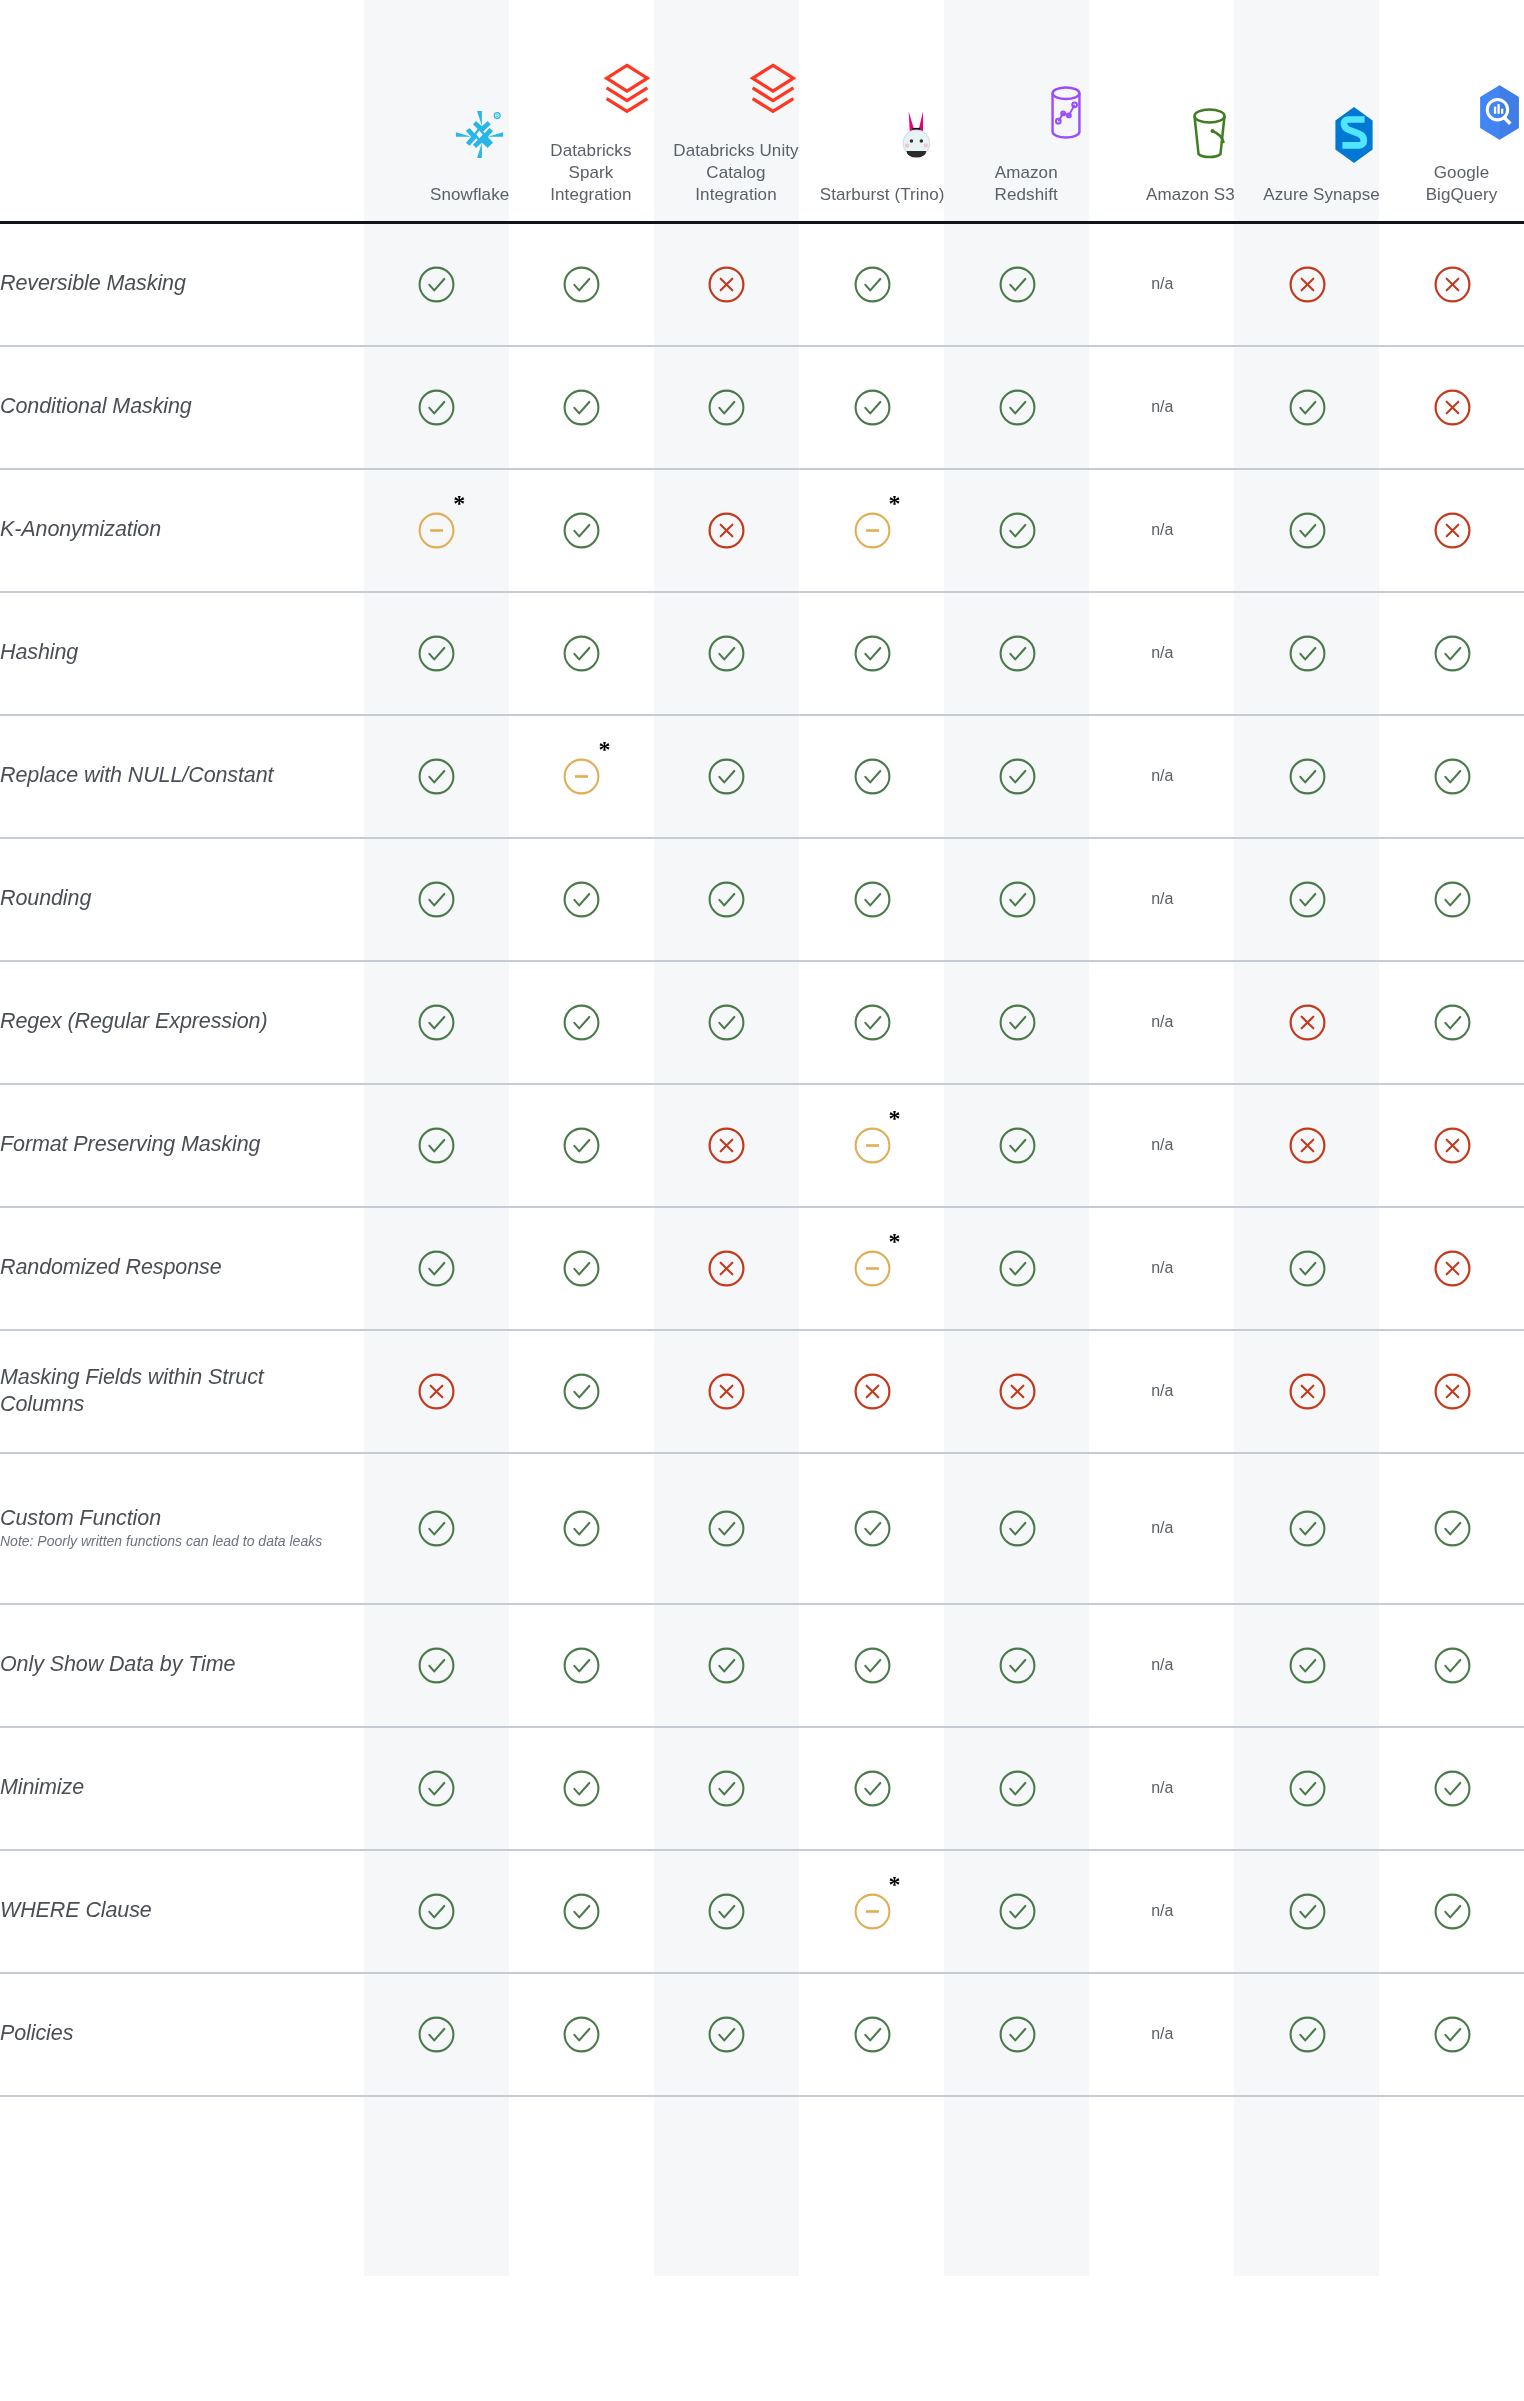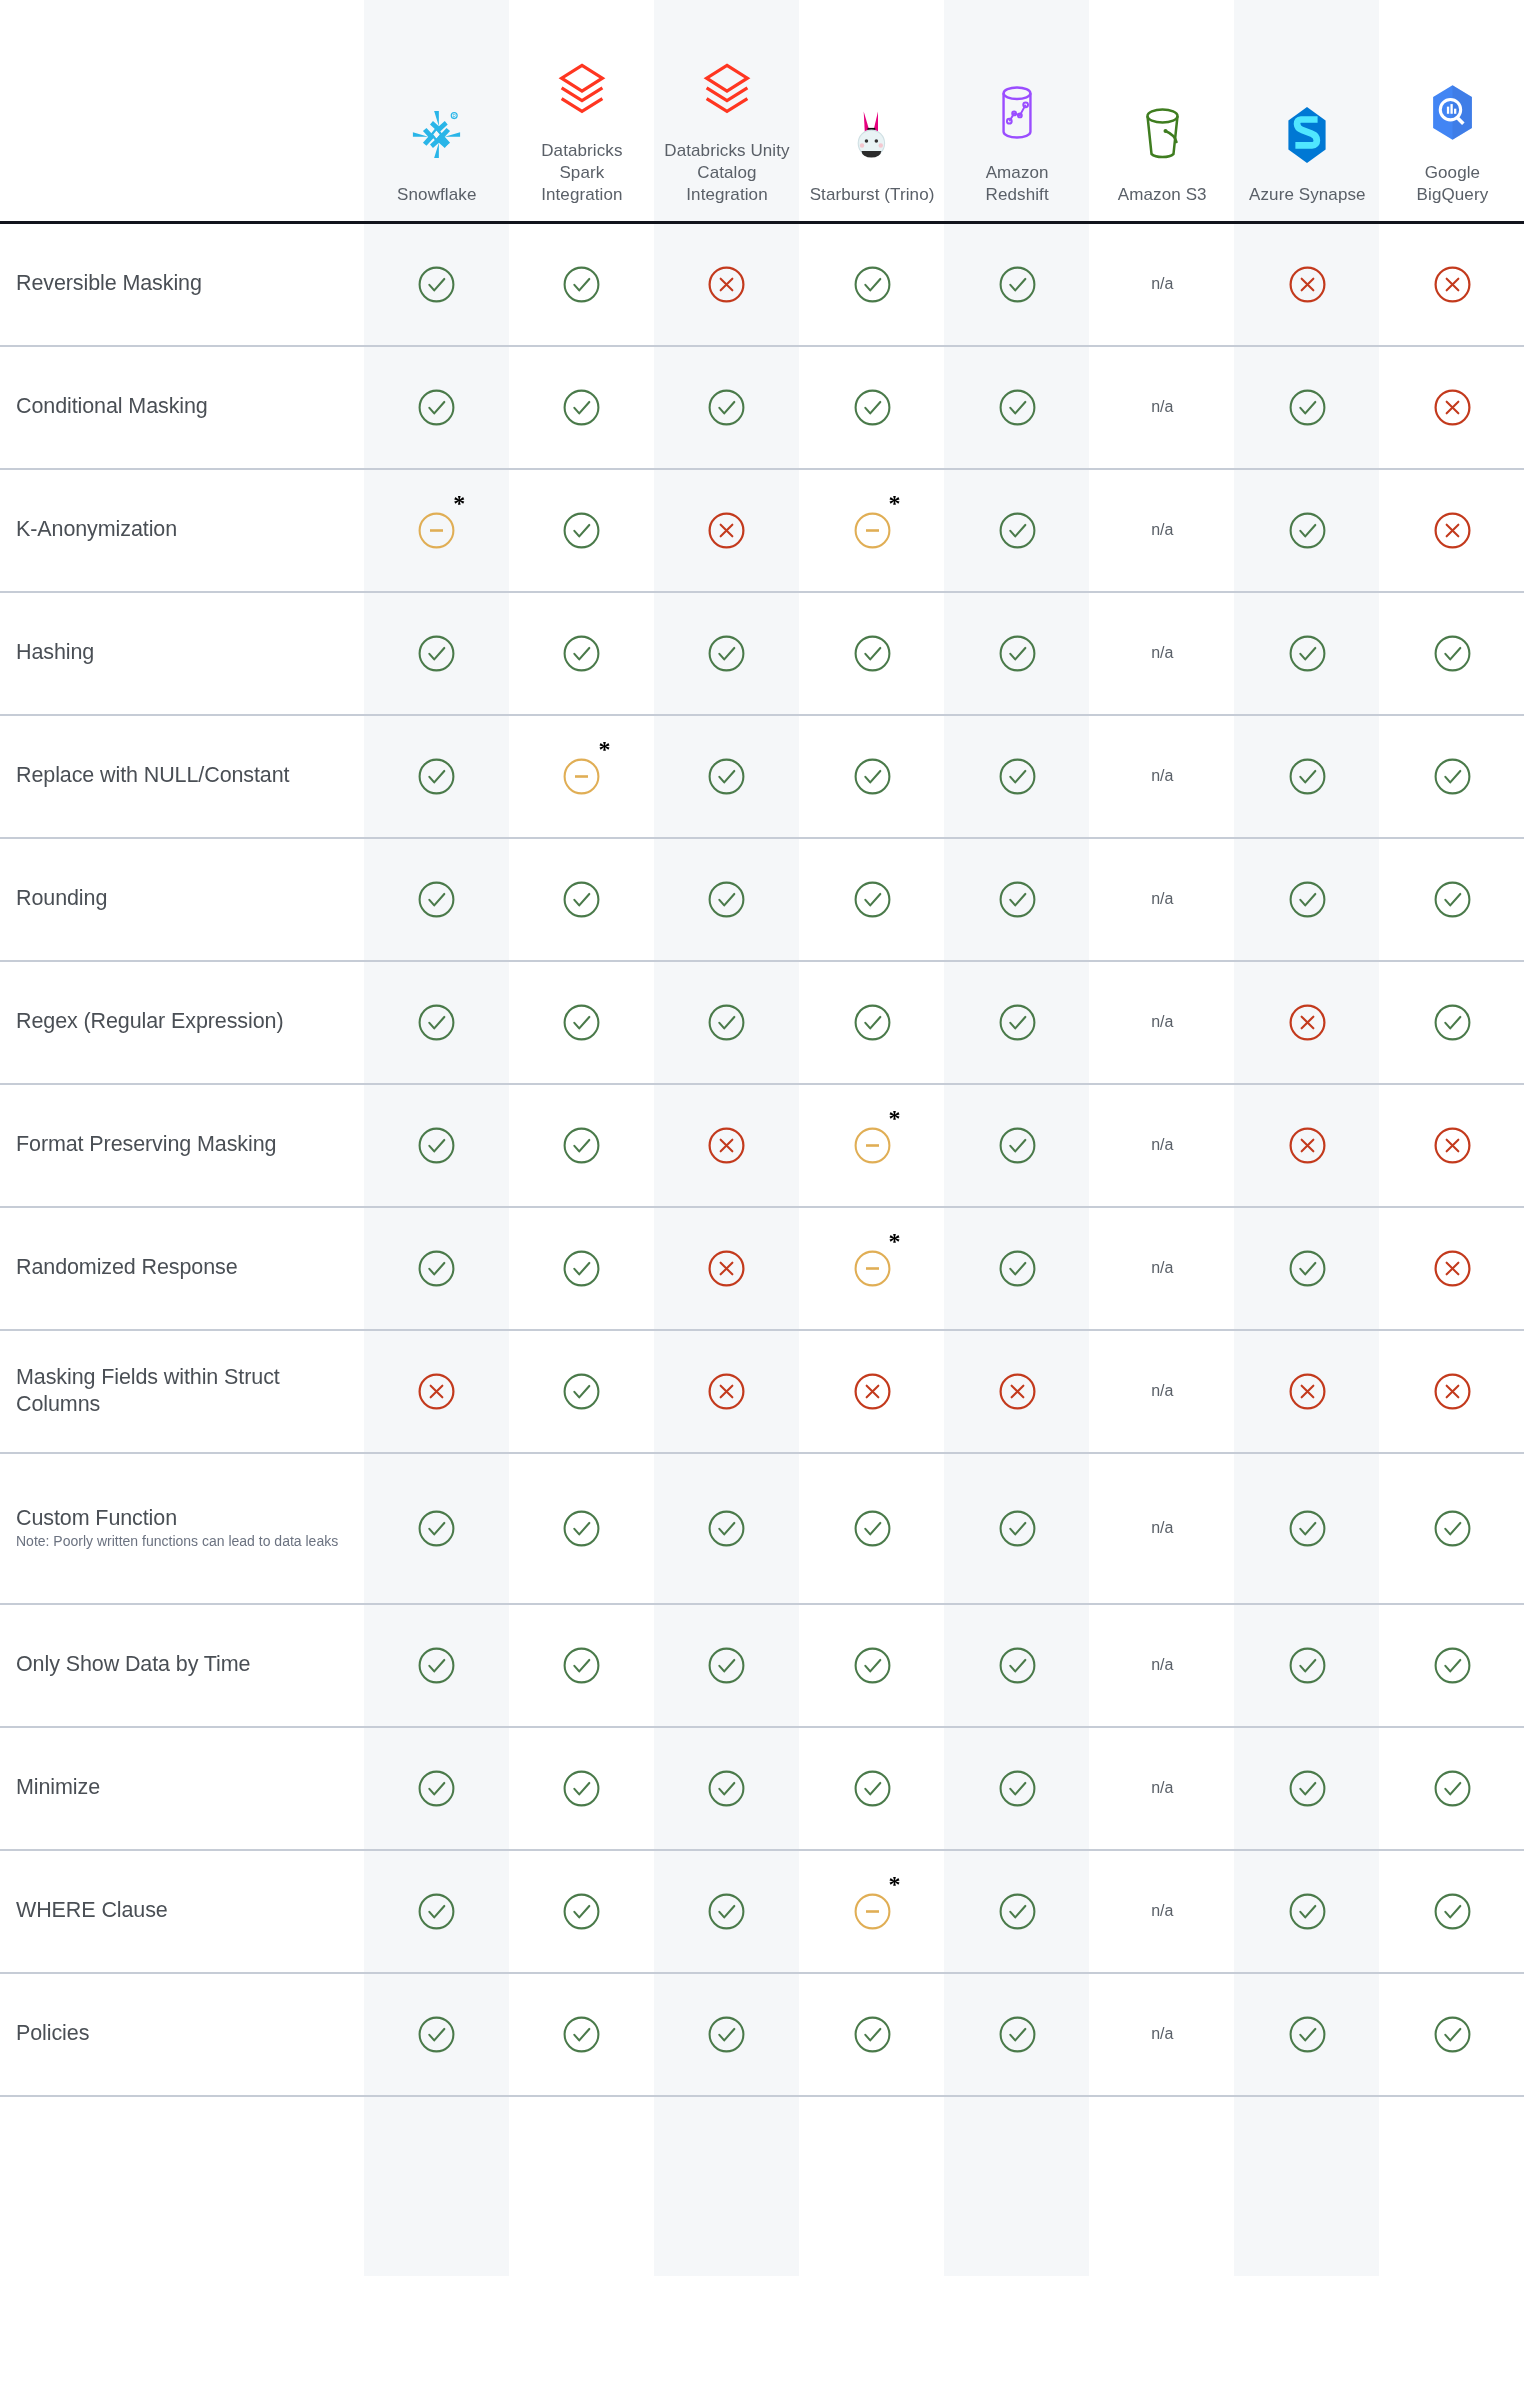--- a/index.html
+++ b/index.html
@@ -72,7 +72,7 @@
   .prod-cell {
     display: flex;
     flex-direction: column;
-    align-items: center;
+    align-items: flex-end;
     justify-content: flex-end;
   }
   .prod-logo {

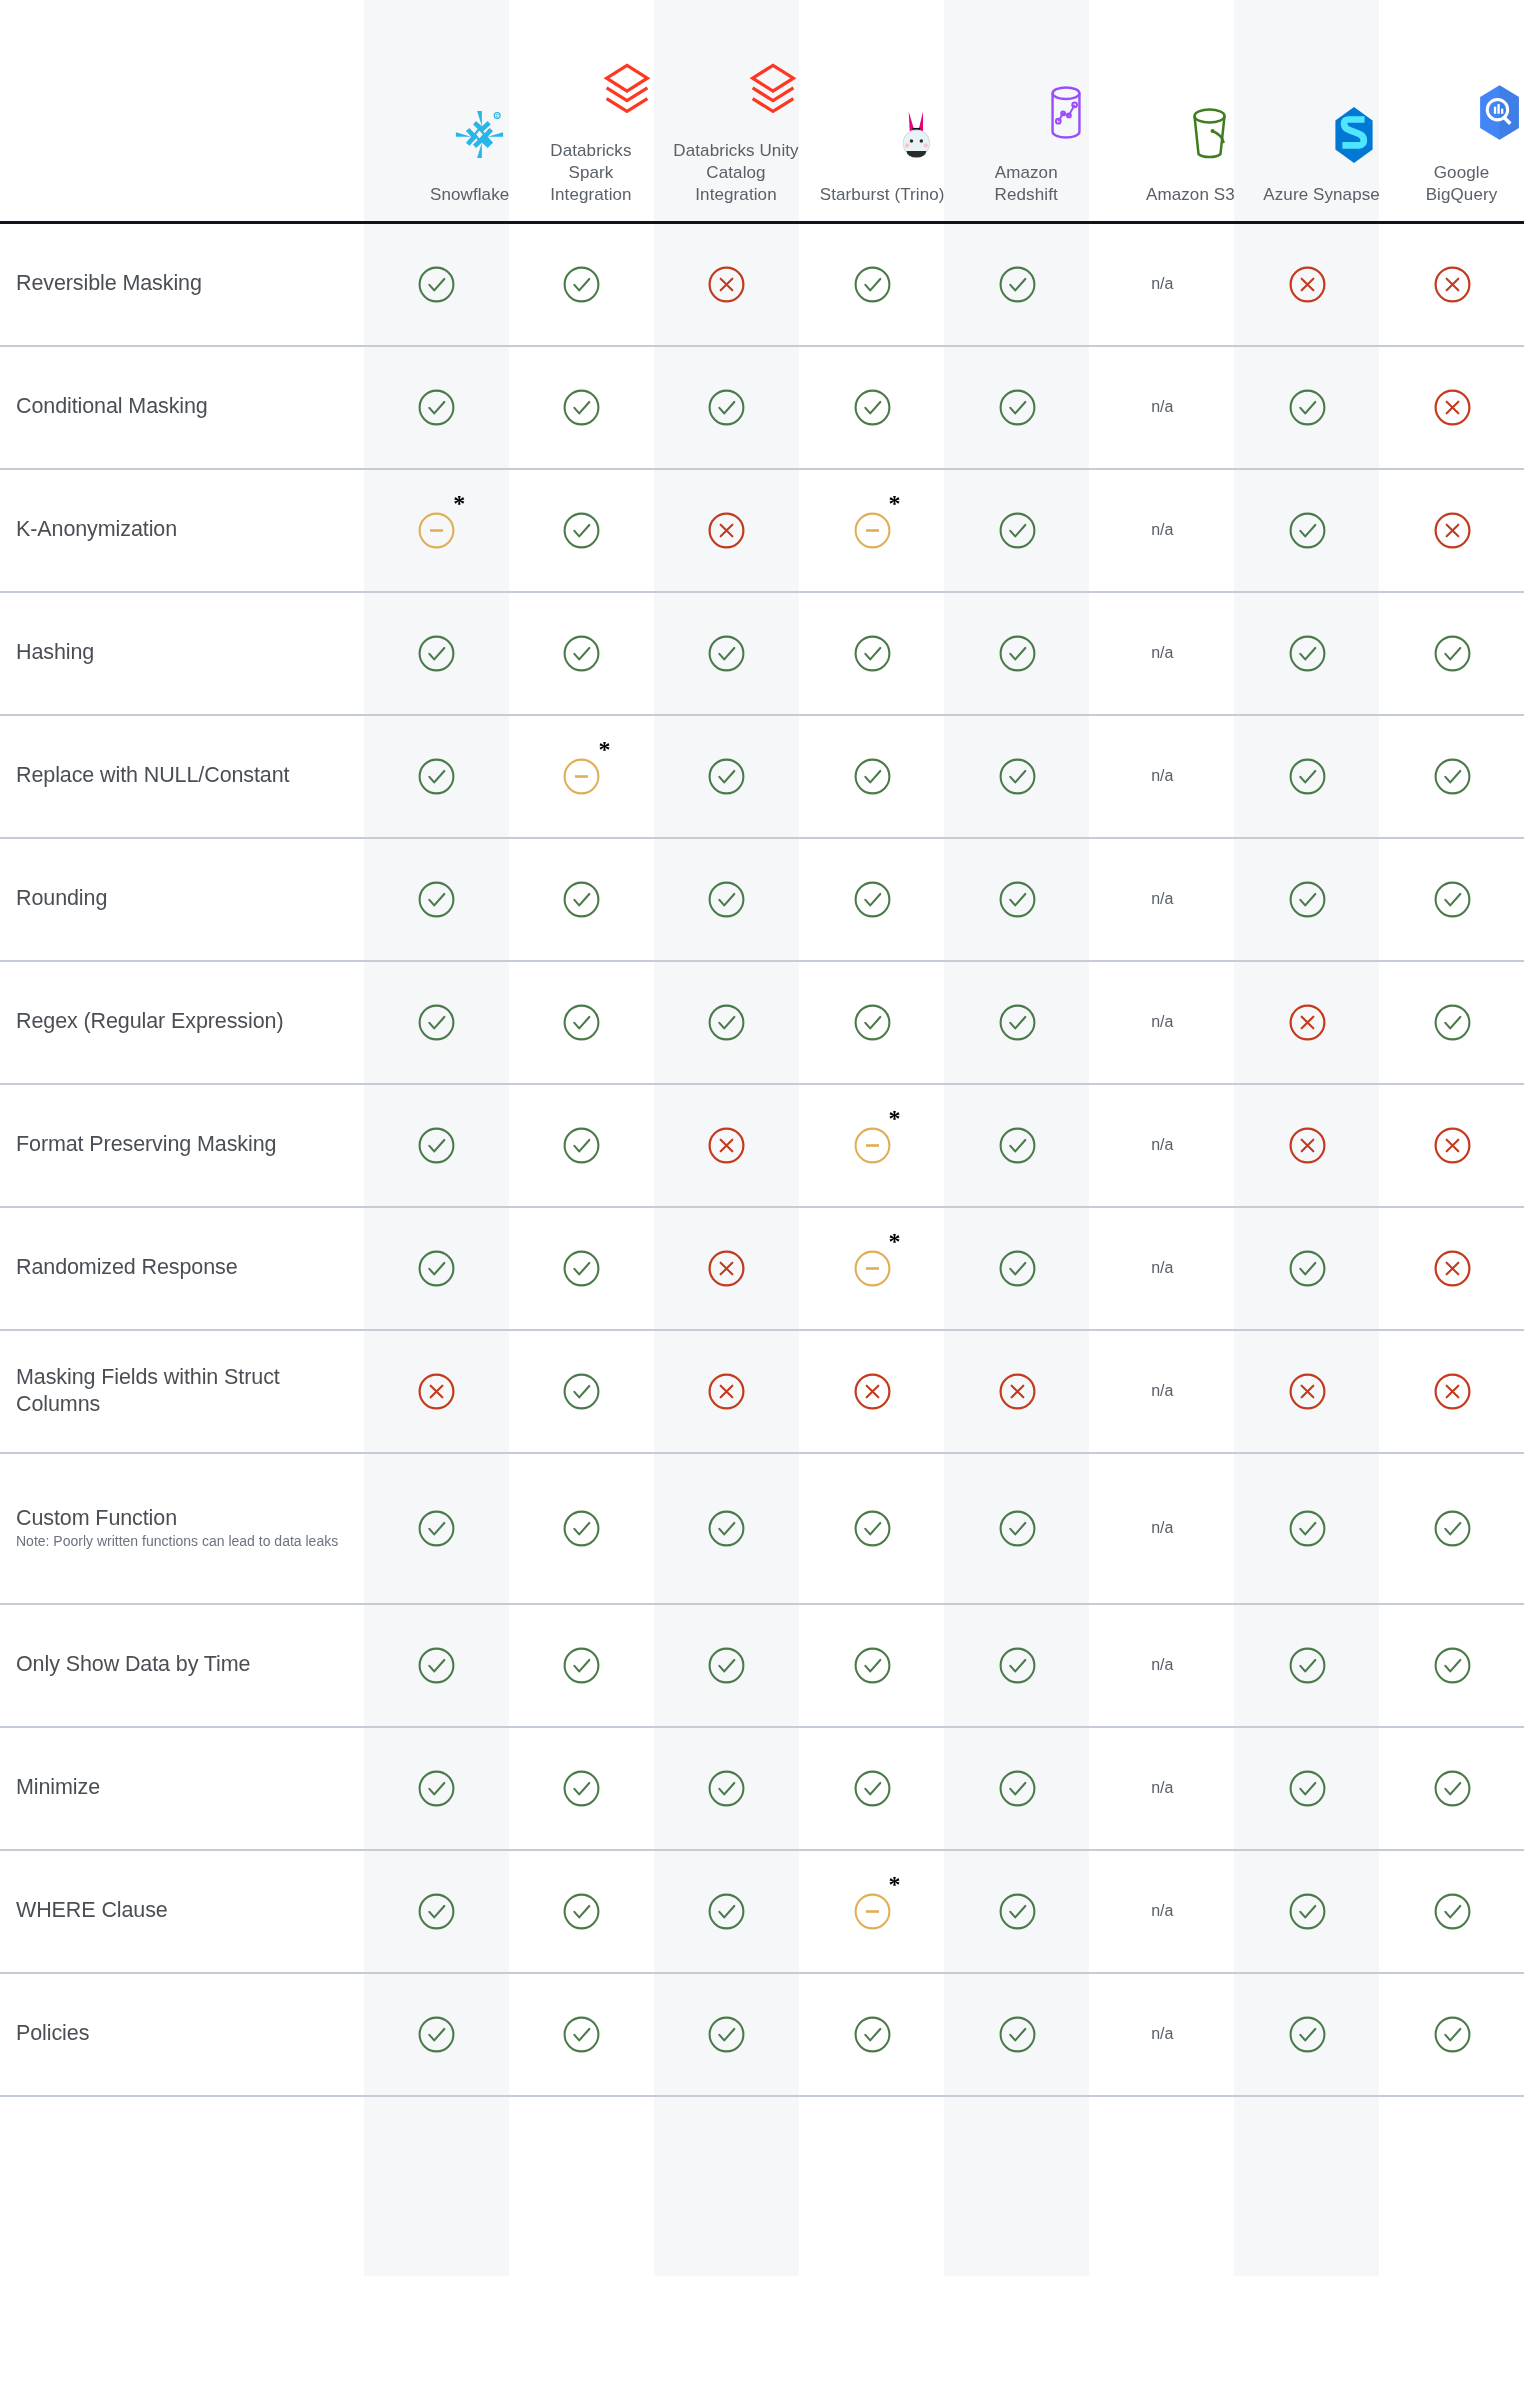--- a/index.html
+++ b/index.html
@@ -110,7 +110,8 @@
     border-bottom: 2px solid #c6ccd6;
   }
   tr.data-row td.label-cell {
-    padding: 0 12px 0 16px;
+    padding: 0 12px 0 0;
+    font-style: italic;
   }
   .row-label {
     font-size: 21.5px;

